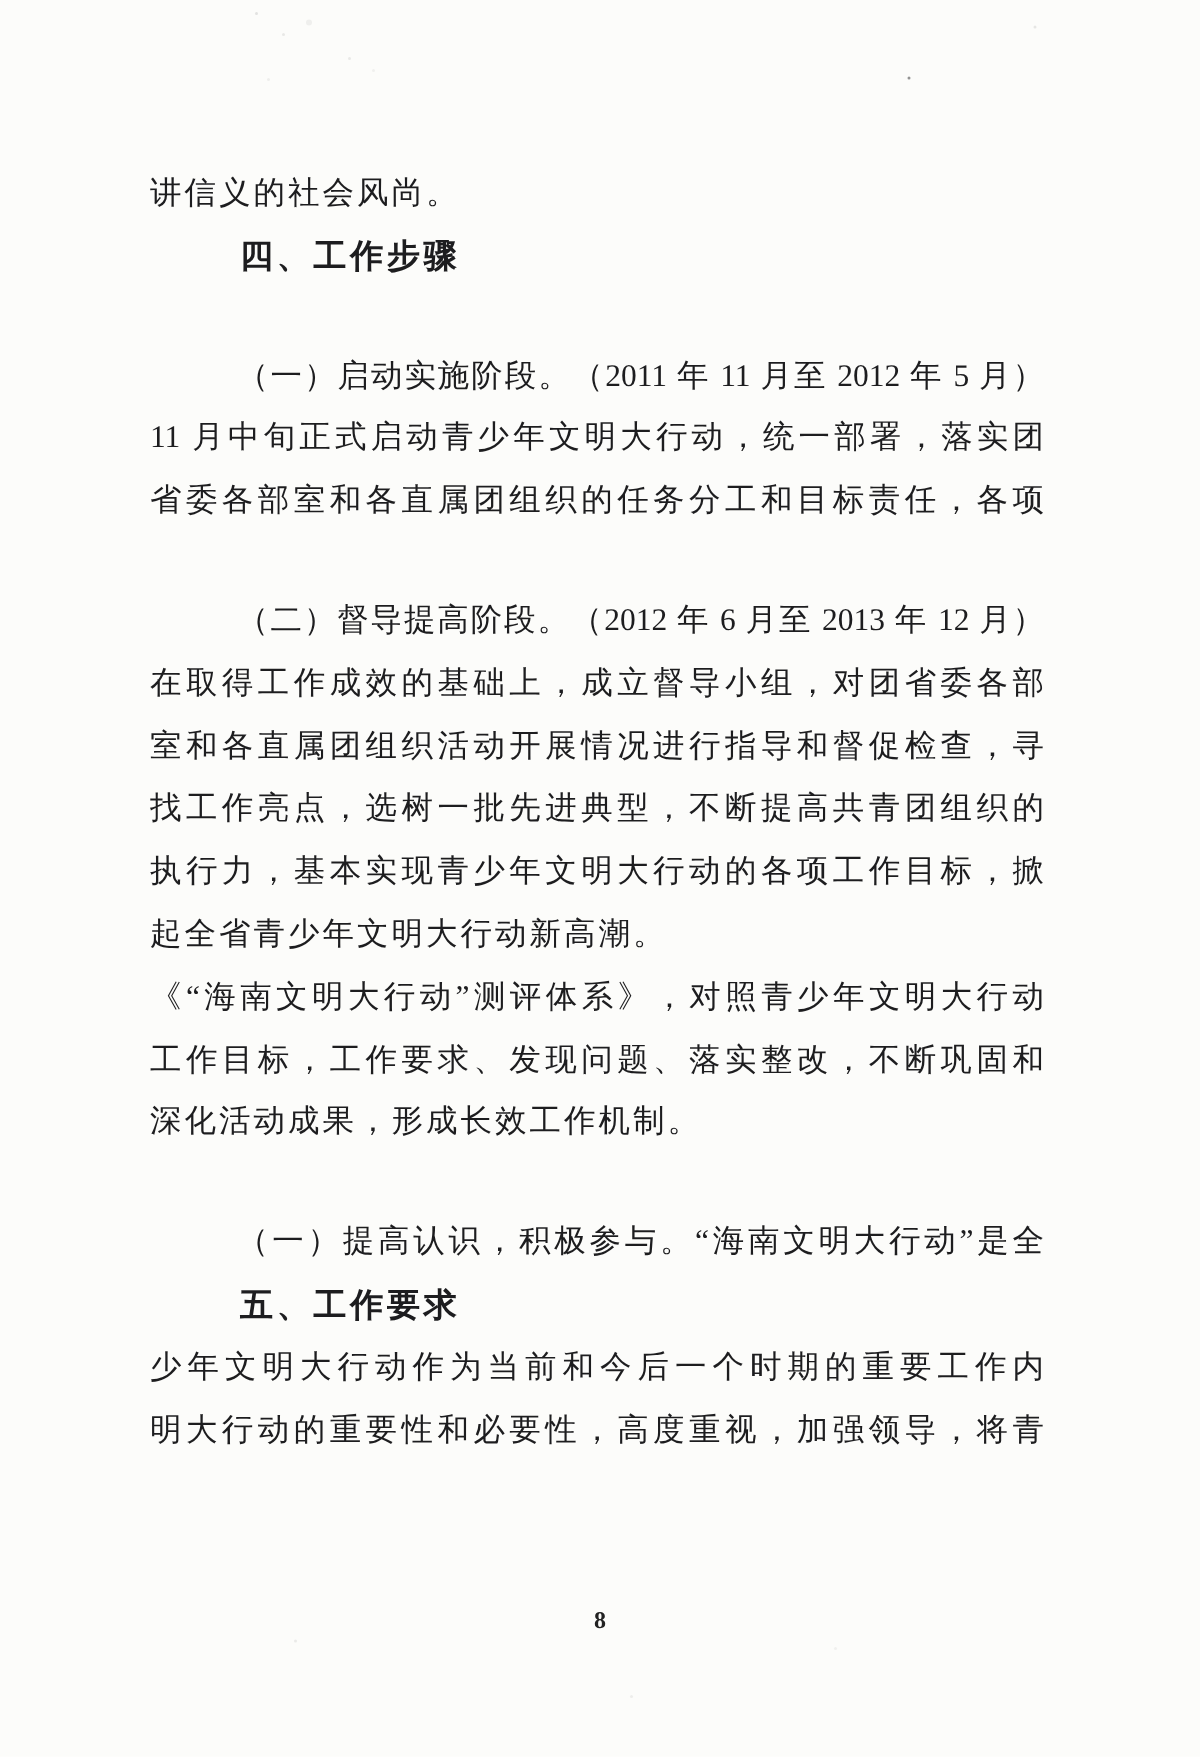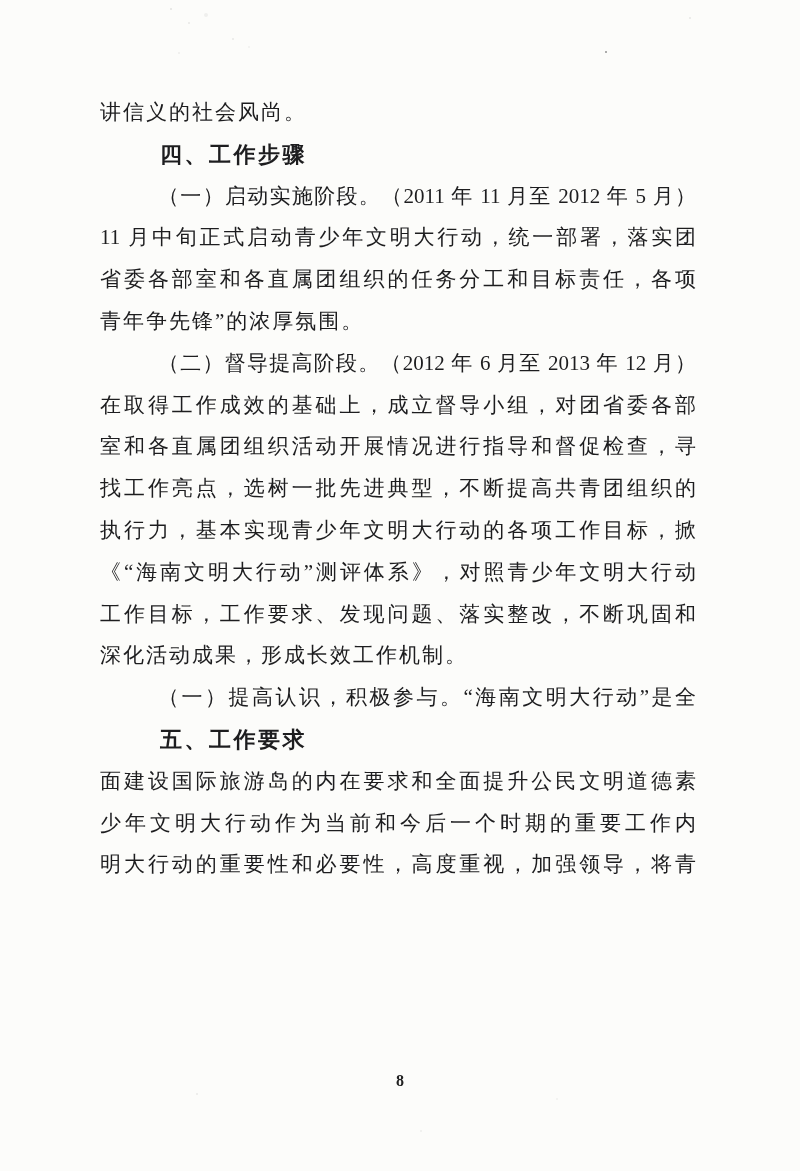--- a/index.html
+++ b/index.html
@@ -15,7 +15,7 @@
   .text-block {
     position: absolute;
     left: 100px;
-    top: 92px;
+    top: 108px;
     width: 596px;
   }
   .line {

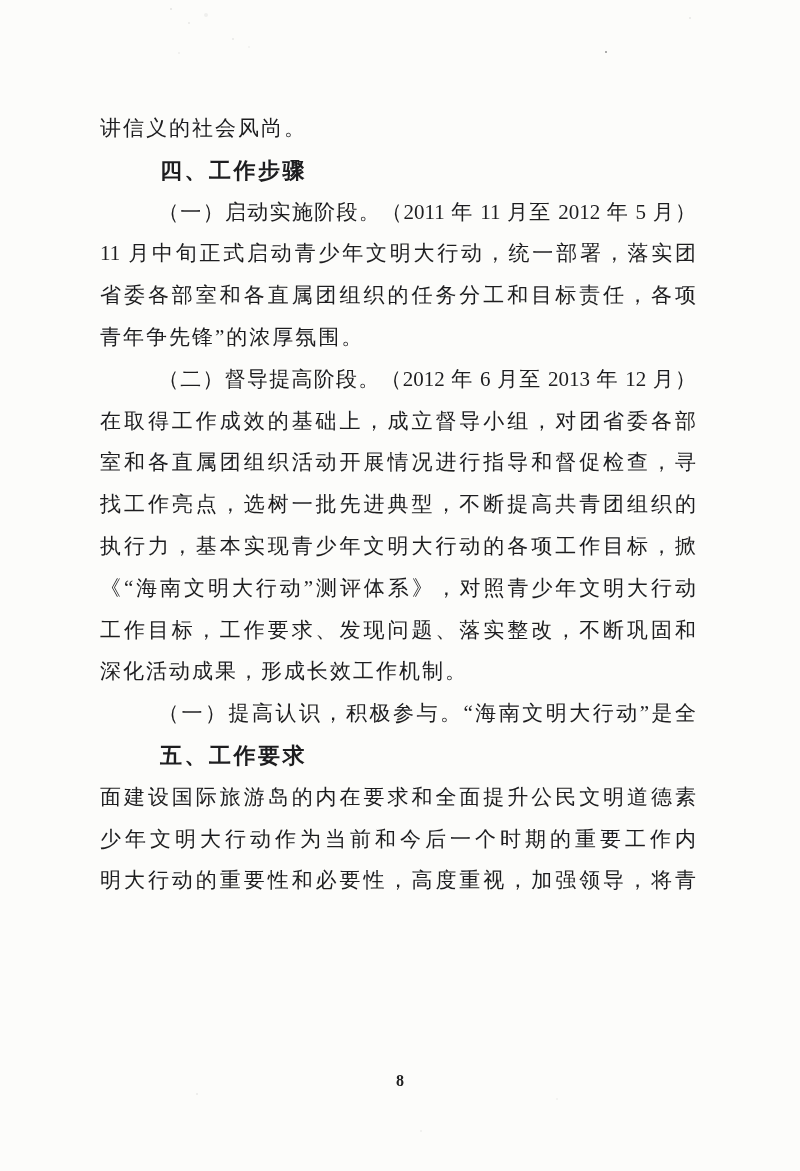--- a/index.html
+++ b/index.html
@@ -31,7 +31,7 @@
     text-align: justify;
     text-align-last: justify;
   }
-  .line.indent { padding-left: 58px; }
+  .line.indent { padding-left: 58px; margin-top: 38px; }
   .line.heading {
     font-family: "Liberation Sans", "DejaVu Sans", sans-serif;
     font-weight: 700;

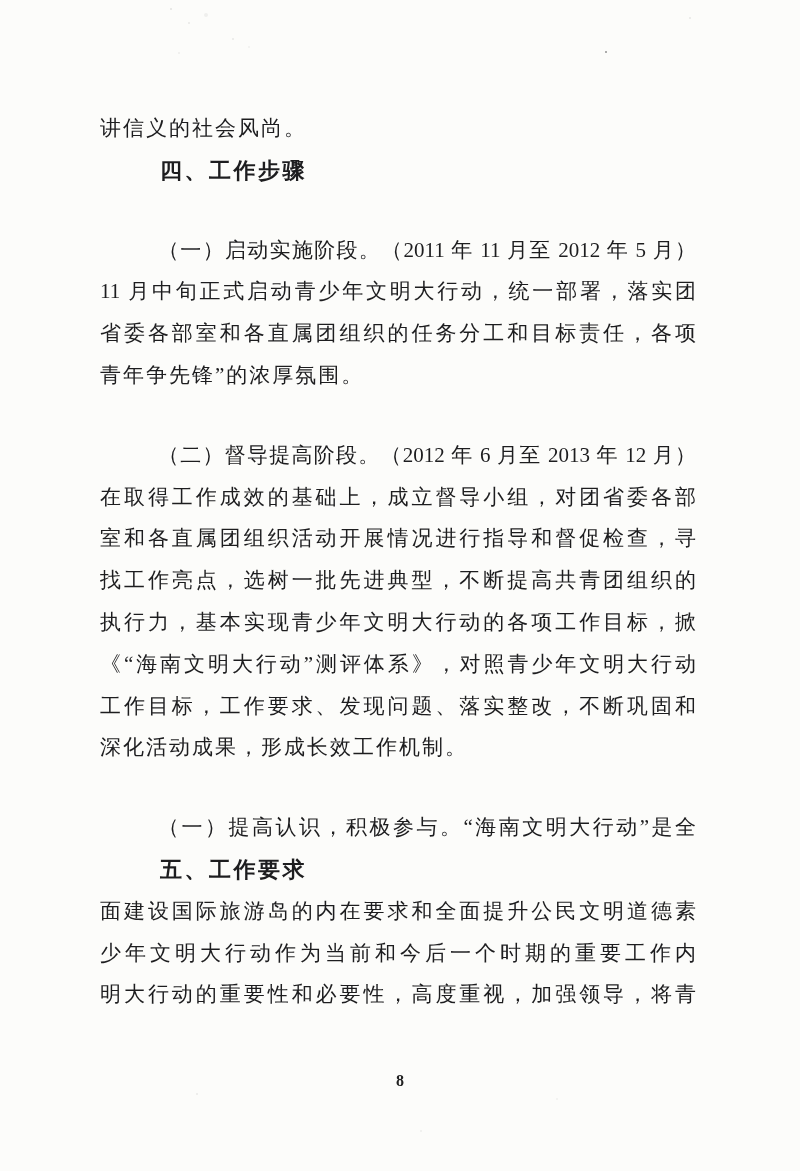--- a/index.html
+++ b/index.html
@@ -86,7 +86,6 @@
       <div class="line indent justify">（一）启动实施阶段。（2011 年 11 月至 2012 年 5 月）</div>
       <div class="line justify">11 月中旬正式启动青少年文明大行动，统一部署，落实团</div>
       <div class="line justify">省委各部室和各直属团组织的任务分工和目标责任，各项</div>
-      <div class="line">青年争先锋”的浓厚氛围。</div>
       <div class="line indent justify">（二）督导提高阶段。（2012 年 6 月至 2013 年 12 月）</div>
       <div class="line justify">在取得工作成效的基础上，成立督导小组，对团省委各部</div>
       <div class="line justify">室和各直属团组织活动开展情况进行指导和督促检查，寻</div>

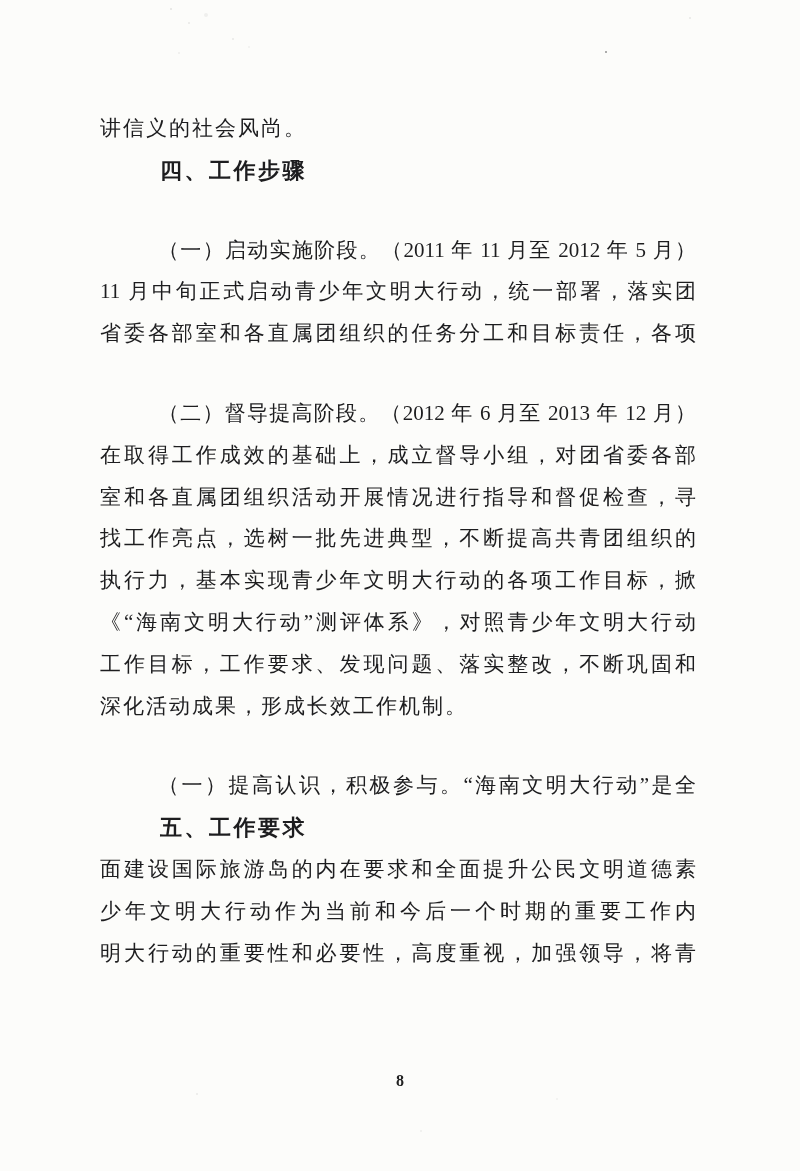--- a/index.html
+++ b/index.html
@@ -91,6 +91,7 @@
       <div class="line justify">室和各直属团组织活动开展情况进行指导和督促检查，寻</div>
       <div class="line justify">找工作亮点，选树一批先进典型，不断提高共青团组织的</div>
       <div class="line justify">执行力，基本实现青少年文明大行动的各项工作目标，掀</div>
+      <div class="line">起全省青少年文明大行动新高潮。</div>
       <div class="line justify">《“海南文明大行动”测评体系》，对照青少年文明大行动</div>
       <div class="line justify">工作目标，工作要求、发现问题、落实整改，不断巩固和</div>
       <div class="line">深化活动成果，形成长效工作机制。</div>

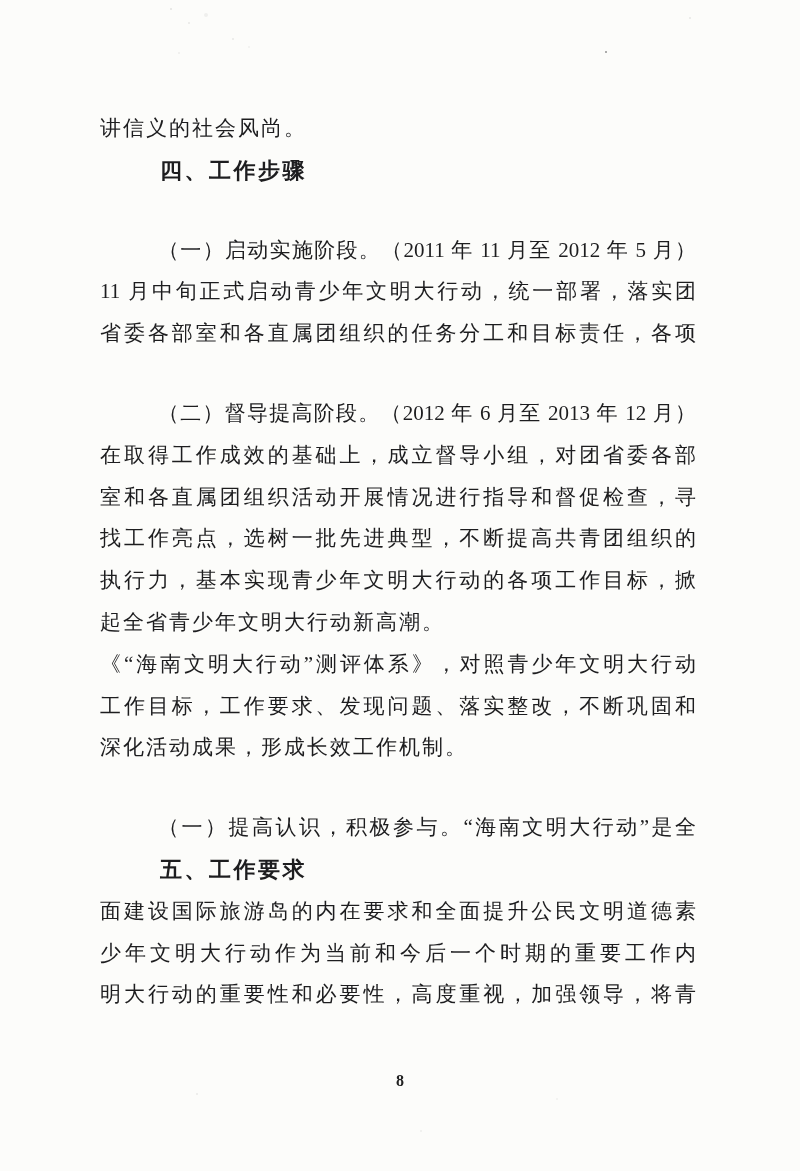--- a/index.html
+++ b/index.html
@@ -97,7 +97,6 @@
       <div class="line">深化活动成果，形成长效工作机制。</div>
       <div class="line indent justify">（一）提高认识，积极参与。“海南文明大行动”是全</div>
       <div class="line heading">五、工作要求</div>
-      <div class="line justify">面建设国际旅游岛的内在要求和全面提升公民文明道德素</div>
       <div class="line justify">少年文明大行动作为当前和今后一个时期的重要工作内</div>
       <div class="line justify">明大行动的重要性和必要性，高度重视，加强领导，将青</div>
     </div>

